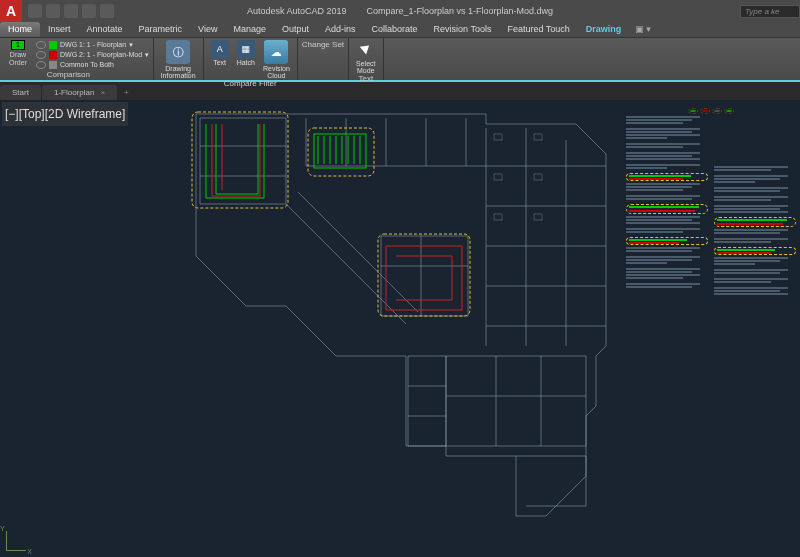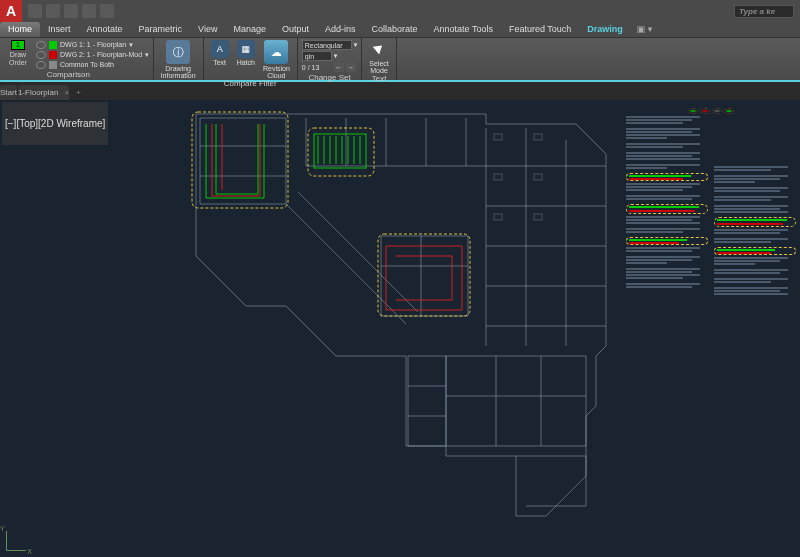--- a/index.html
+++ b/index.html
@@ -100,6 +100,10 @@
     <div class="qat-btn"></div>
     <div class="qat-btn"></div>
     <div class="qat-btn"></div>
+  </div>
+  <div class="title-center">
+    <span>Autodesk AutoCAD 2019</span>
+    <span>Compare_1-Floorplan vs 1-Floorplan-Mod.dwg</span>
   </div>
   <div class="title-right">
     <div class="search-box">Type a ke</div>

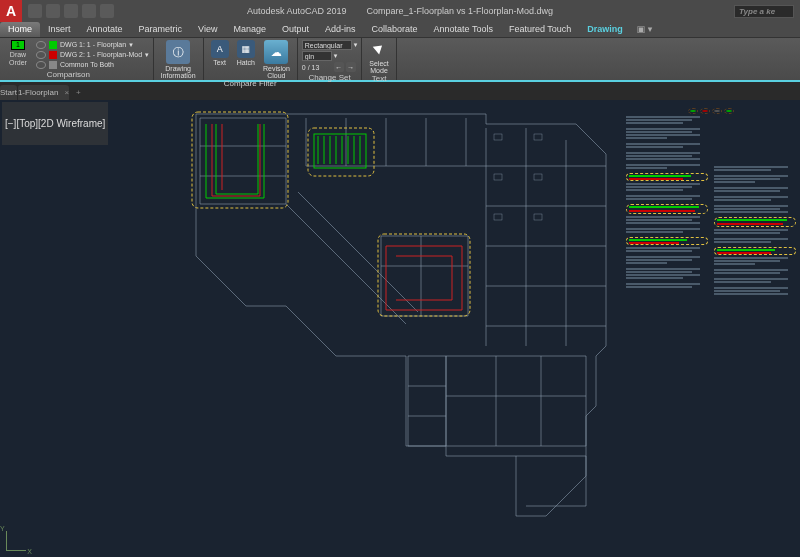--- a/index.html
+++ b/index.html
@@ -11,7 +11,7 @@
   .qat { display: flex; gap: 4px; padding: 0 6px; }
   .qat-btn { width: 14px; height: 14px; background: #5a5a5a; border-radius: 2px; }
   .title-center { position: absolute; left: 50%; transform: translateX(-50%); display: flex; gap: 20px; }
-  .title-right { position: absolute; right: 6px; display: flex; gap: 4px; align-items: flex-end; font-weight: bold; }
+  .title-right { position: absolute; right: 0; display: flex; gap: 4px; align-items: flex-end; }
   .search-box { background: #2a2a2a; border: 1px solid #555; padding: 1px 4px; font-size: 8px; color: #888; font-style: italic; width: 60px; }
   
   

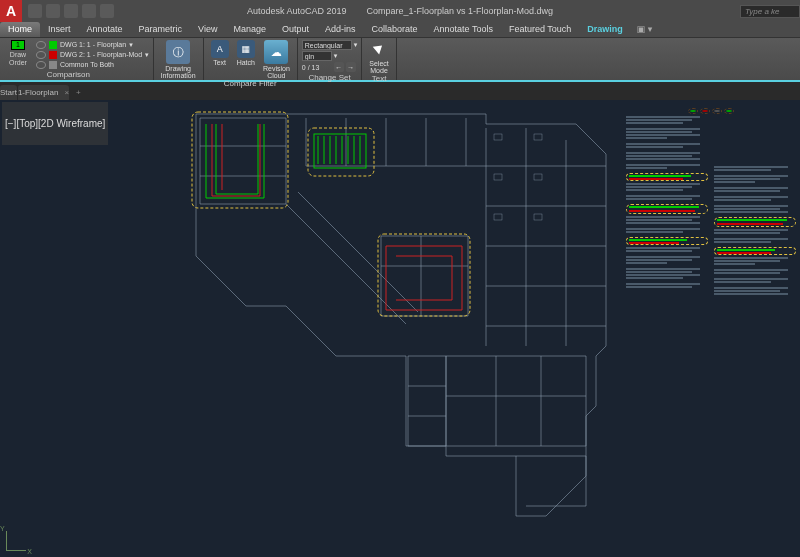--- a/index.html
+++ b/index.html
@@ -120,7 +120,7 @@
   <div class="menu-tab">Output</div>
   <div class="menu-tab">Add-ins</div>
   <div class="menu-tab">Collaborate</div>
-  <div class="menu-tab">Annotate Tools</div>
+  <div class="menu-tab">Revision Tools</div>
   <div class="menu-tab">Featured Touch</div>
   <div class="menu-tab compare">Drawing</div>
   <div class="menu-extra">▣ ▾</div>

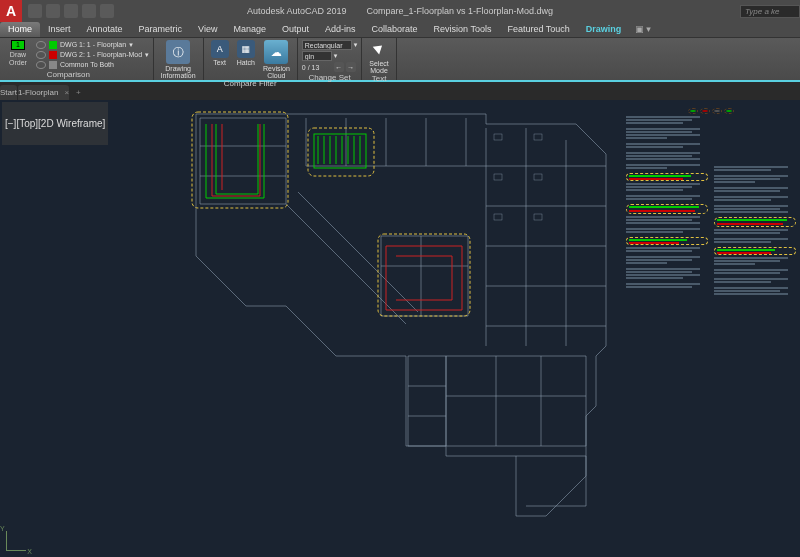--- a/index.html
+++ b/index.html
@@ -183,21 +183,6 @@
   </div>
 
   <div class="ribbon-panel">
-    <div class="changeset-ctrl">
-      <div class="cs-row">
-        <input class="cs-input" value="Rectangular" style="">
-        <span>▾</span>
-      </div>
-      <div class="cs-row">
-        <input class="cs-input" style="width: 30px;" value="gin">
-        <span>▾</span>
-      </div>
-      <div class="cs-row">
-        <span style="width:30px">0  /  13</span>
-        <span class="cs-nav">←</span>
-        <span class="cs-nav">→</span>
-      </div>
-    </div>
     <div class="panel-label">Change Set</div>
   </div>
 

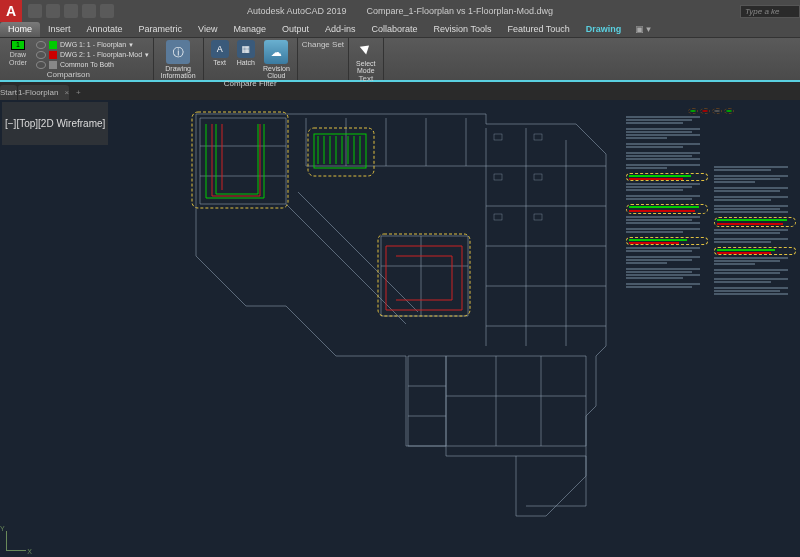--- a/index.html
+++ b/index.html
@@ -55,7 +55,7 @@
   
   
   .doctabs { height: 18px; background: #2a2a2a; display: flex; align-items: flex-end; font-size: 8px; }
-  .doctab { padding: 3px 0; background: #3a3a3a; color: #bbb; margin-right: 1px; border-radius: 3px 3px 0 0; cursor: pointer; position: relative; }
+  .doctab { padding: 3px 12px; background: #3a3a3a; color: #bbb; margin-right: 1px; border-radius: 3px 3px 0 0; cursor: pointer; position: relative; }
   .doctab.active { background: #1a2330; color: #fff; }
   .doctab .close { margin-left: 6px; color: #888; }
   .newtab { padding: 3px 6px; color: #888; cursor: pointer; }

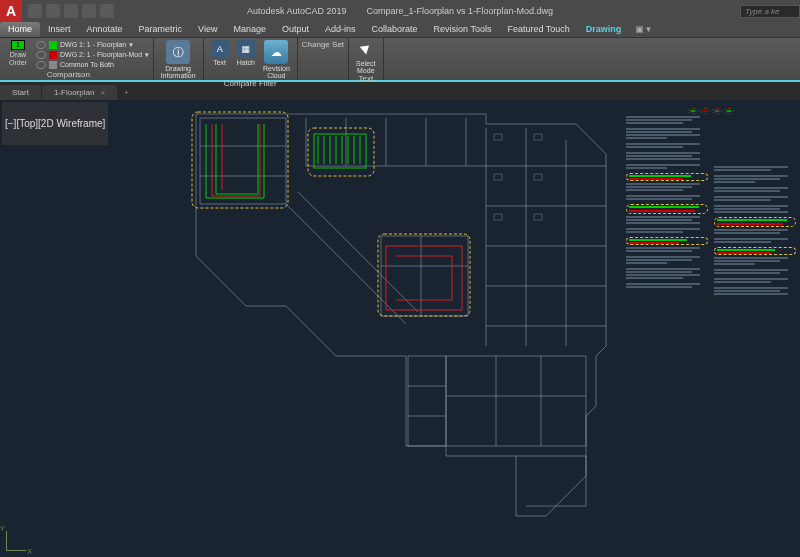--- a/index.html
+++ b/index.html
@@ -62,7 +62,7 @@
   
   
   .viewport { position: relative; height: 457px; background: #1a2330; overflow: hidden; }
-  .vp-label { position: absolute; top: 2px; left: 2px; font-size: 10px; color: #ddd; background: rgba(60,60,60,.6); padding: 16px 3px; }
+  .vp-label { position: absolute; top: 2px; left: 2px; font-size: 12px; color: #ddd; background: rgba(60,60,60,.6); padding: 5px 3px; }
   
   .drawing { position: absolute; top: 6px; left: 186px; width: 440px; height: 430px; }
   .drawing svg { width: 100%; height: 100%; }

